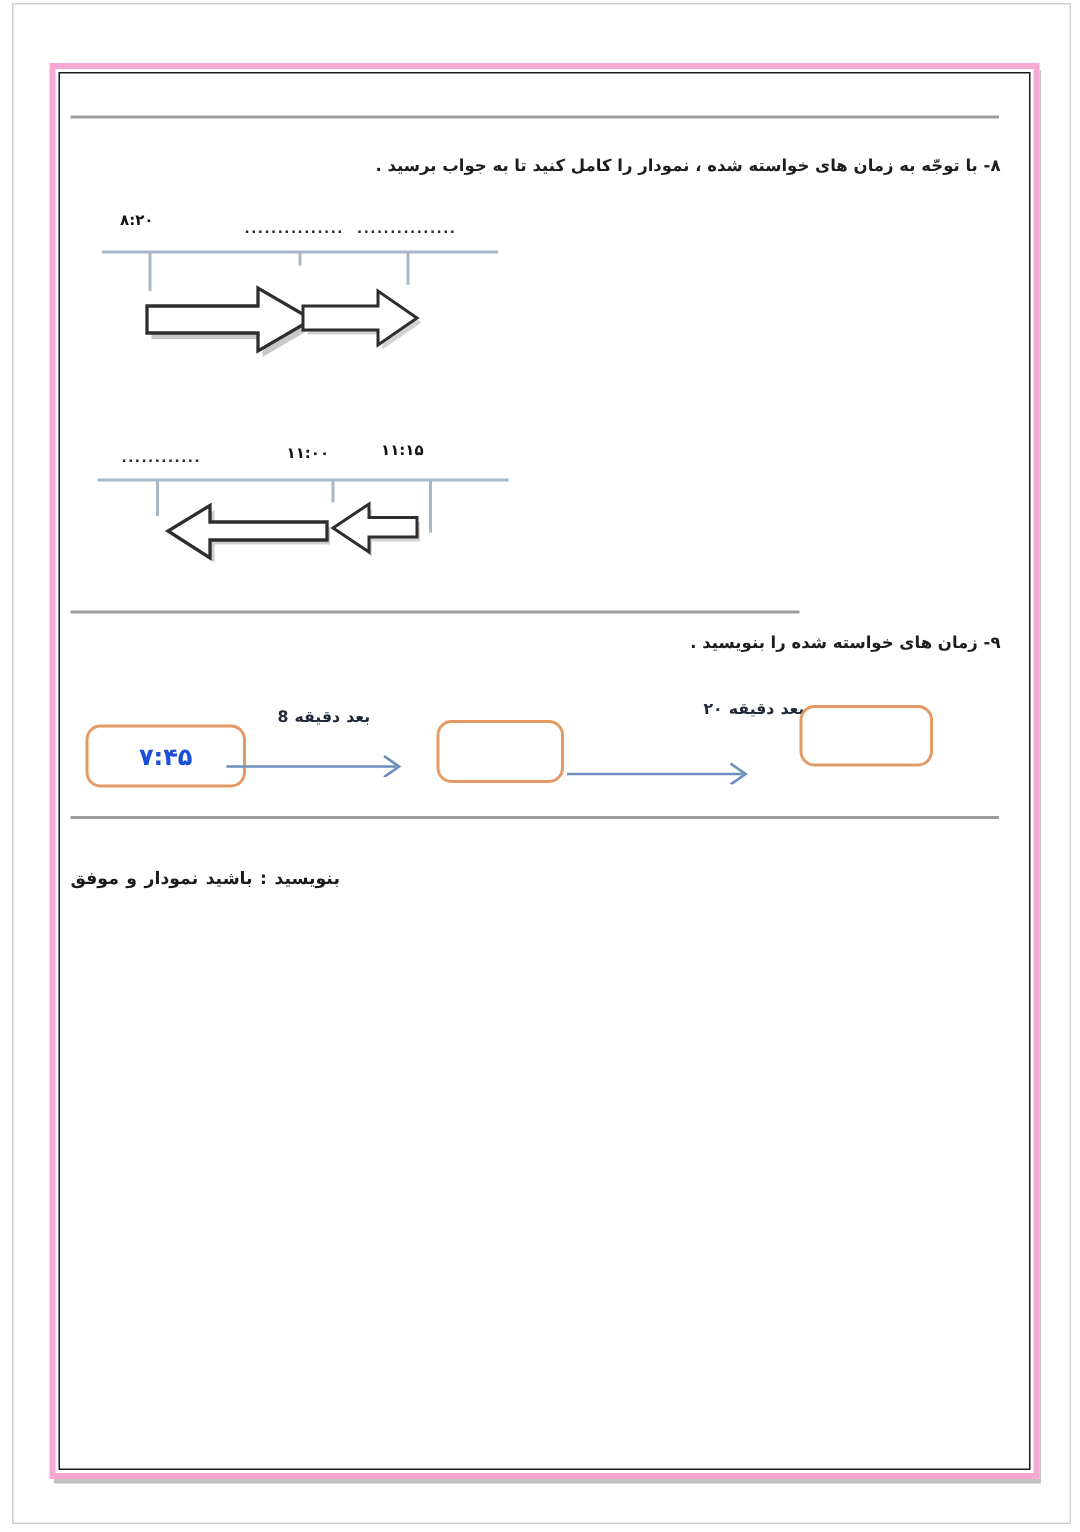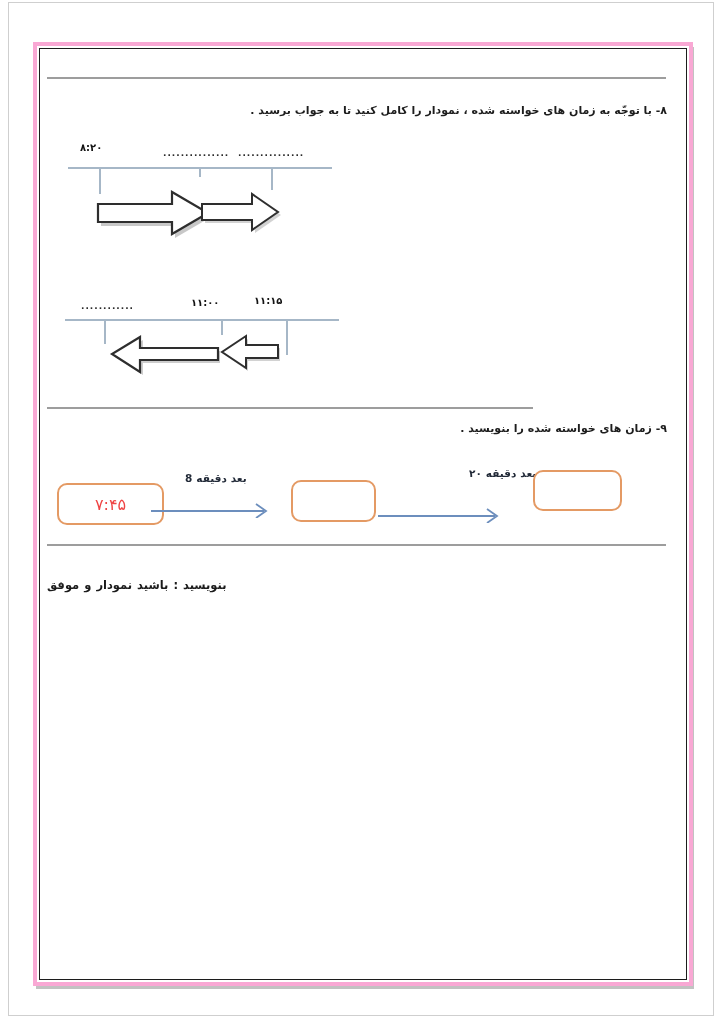--- a/index.html
+++ b/index.html
@@ -37,7 +37,7 @@
     display:flex;align-items:center;justify-content:center;
   }
   .flow-time{
-    font-weight:400;font-size:16px;color:#ef4444;letter-spacing:2px;direction:ltr;
+    font-weight:700;font-size:16px;color:#1d4ed8;letter-spacing:2px;direction:ltr;
   }
   .flow-label{
     position:absolute;display:flex;flex-direction:row;gap:4px;direction:ltr;

